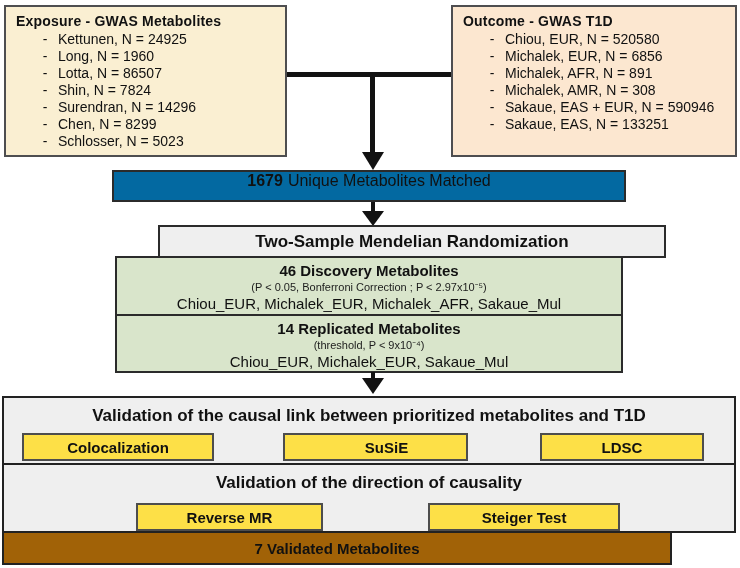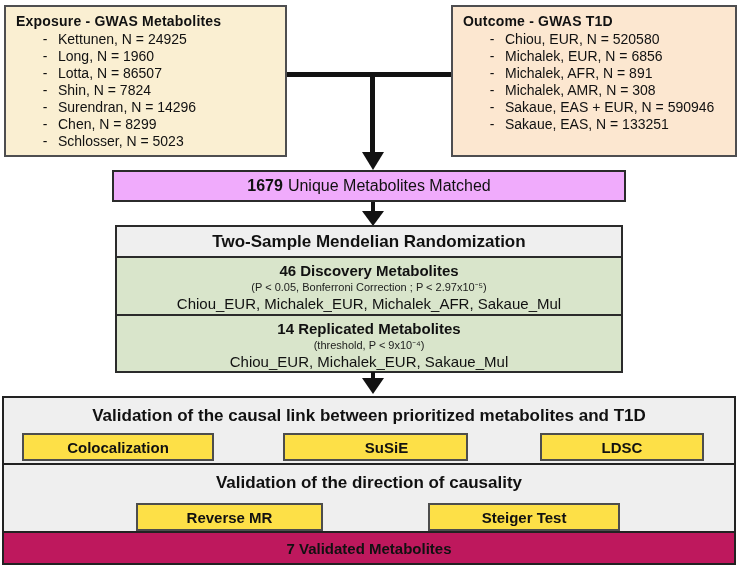--- a/index.html
+++ b/index.html
@@ -48,10 +48,10 @@
   .matched {
     position: absolute;
     left: 112px; top: 170px; width: 514px; height: 32px;
-    background: #f0abfc;
+    background: #0369a1;
     border: 2px solid #2b2b2b;
     box-sizing: border-box;
-    display: flex; align-items: center; justify-content: center;
+    display: flex; align-items: flex-start; justify-content: center;
     font-size: 16px;
   }
   .matched .count { font-weight: bold; margin-right: 5px; }

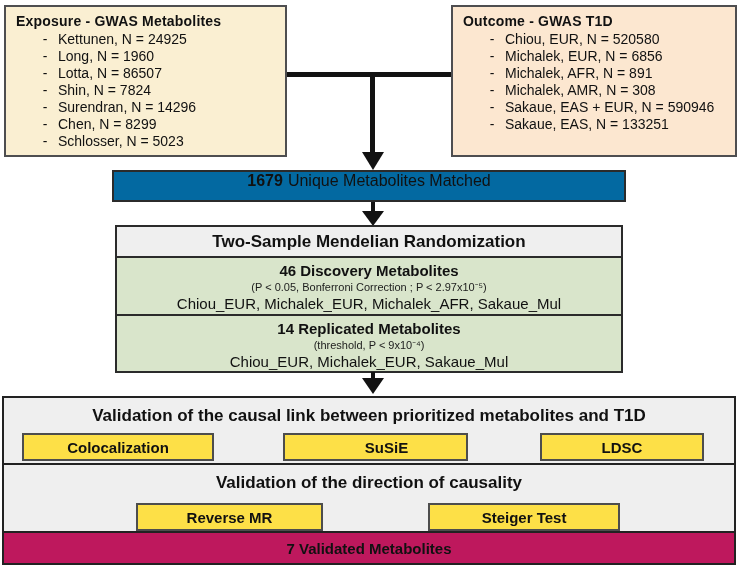--- a/index.html
+++ b/index.html
@@ -67,7 +67,7 @@
     top: 225px; height: 33px;
     background: #efefef;
     display: flex; align-items: center; justify-content: center;
-    font-weight: bold; font-size: 17px;
+    font-weight: bold; font-size: 17px; margin-left: 43px;
   }
   .mr-green { background: #d9e5cb; }
   .mr-green.discovery  { top: 256px; height: 60px; }

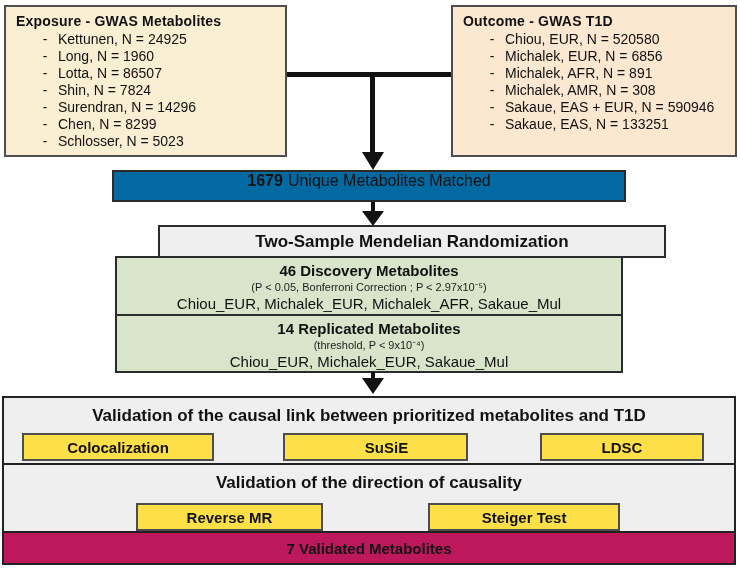--- a/index.html
+++ b/index.html
@@ -89,8 +89,8 @@
   .val-title { font-weight: bold; font-size: 17px; padding-top: 8px; }
   .green-bar {
     position: absolute;
-    left: 2px; top: 531px; width: 734px; height: 34px;
-    background: #be185d;
+    left: 2px; top: 531px; width: 670px; height: 34px;
+    background: #a16207;
     border: 2px solid #222;
     box-sizing: border-box;
     display: flex; align-items: center; justify-content: center;

